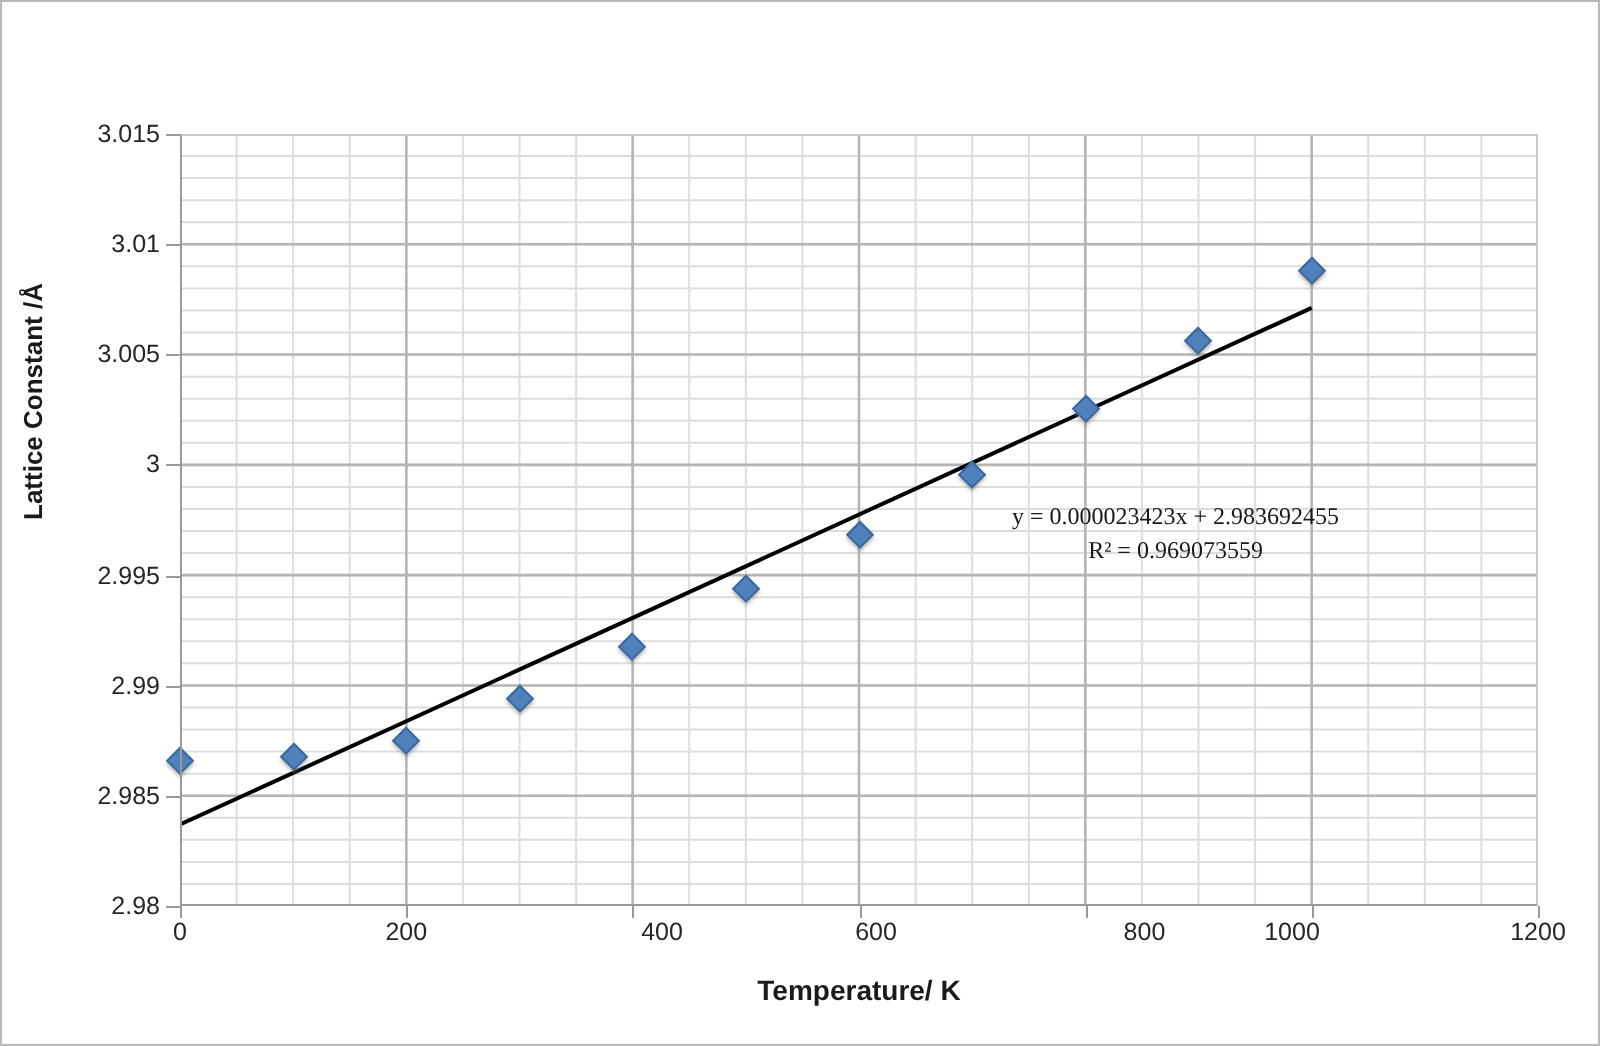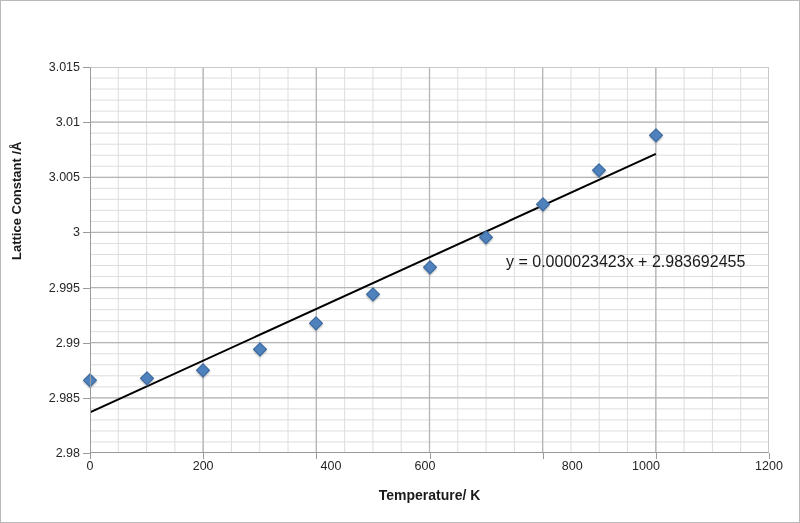--- a/index.html
+++ b/index.html
@@ -116,11 +116,12 @@
     position: absolute;
     left: 505px;
     top: 249px;
-    font-size: 16px;
+    font-size: 12px;
     color: #1a1a1a;
     line-height: 1.45;
     text-align: center;
     white-space: nowrap;
+    font-family: Liberation Serif, serif;
   }
   #equation-line2 { text-align: center; }
   

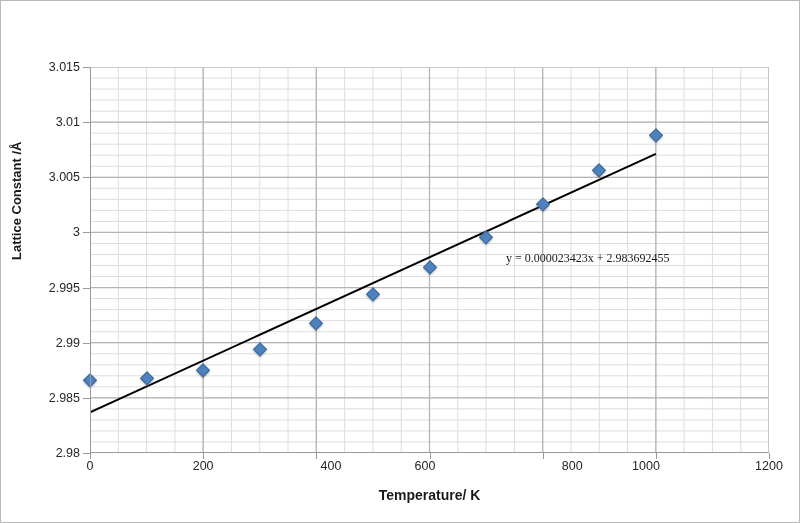--- a/index.html
+++ b/index.html
@@ -281,6 +281,7 @@
 
   <div id="equation-box">
     <div id="equation-line1">y = 0.000023423x + 2.983692455</div>
+    <div id="equation-line2">R² = 0.969073559</div>
   </div>
 
 </div>

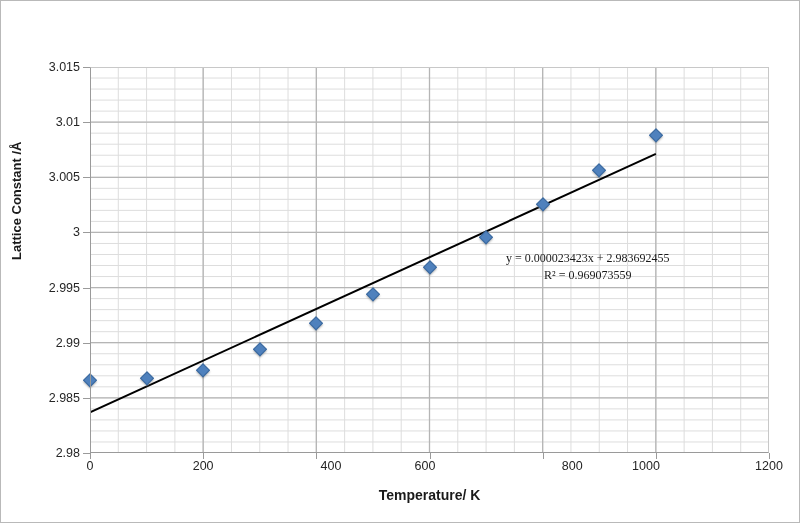--- a/index.html
+++ b/index.html
@@ -269,7 +269,7 @@
       <div class="x-tick-mark" style="left: 202.167px;"></div>
       <div class="x-tick-label" style="left: 330px;">400</div>
       <div class="x-tick-mark" style="left: 315.333px;"></div>
-      <div class="x-tick-label" style="left: 424px;">600</div>
+      <div class="x-tick-label" style="left: 437px;">600</div>
       <div class="x-tick-mark" style="left: 428.5px;"></div>
       <div class="x-tick-label" style="left: 541.667px; text-align: right;">800</div>
       <div class="x-tick-mark" style="left: 541.667px;"></div>

